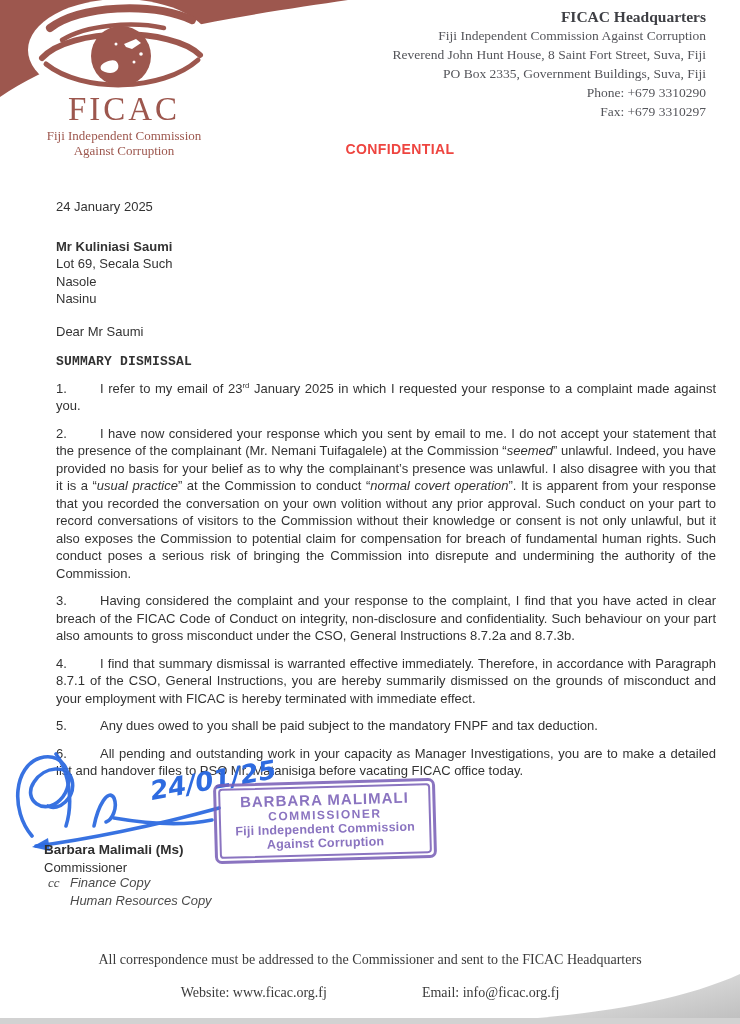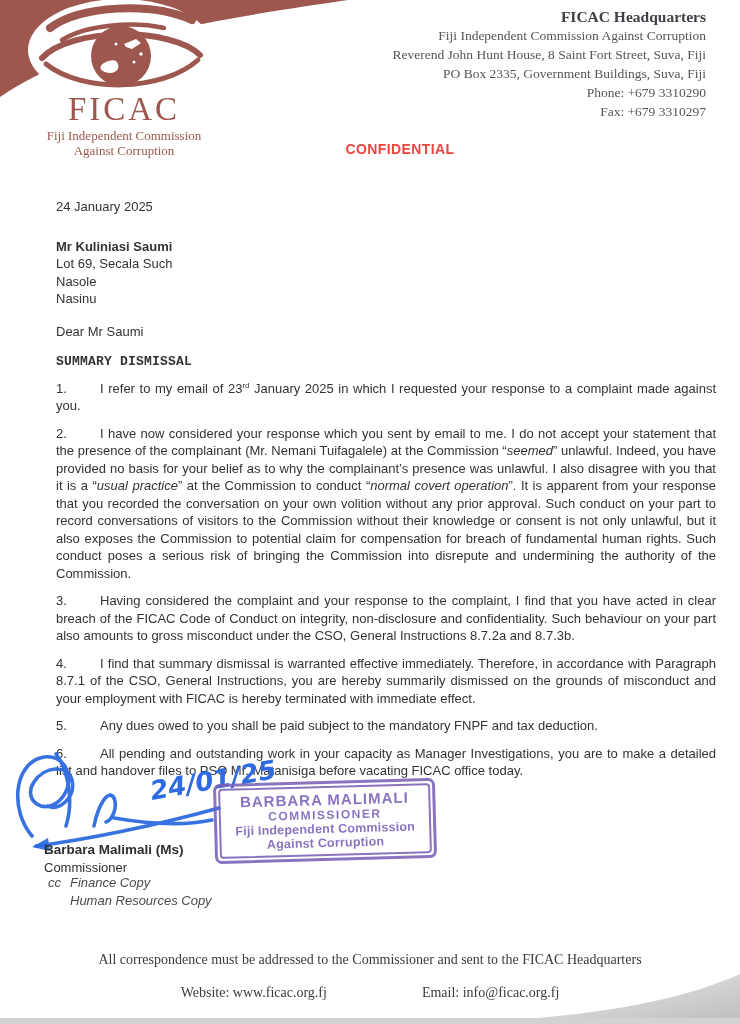--- a/index.html
+++ b/index.html
@@ -49,7 +49,7 @@
 
   .cc-block{position:absolute;left:48px;top:874px;font-style:italic;color:#4a4a4a;
     font-size:13px;line-height:18px;display:flex;}
-  .cc-label{width:22px;}
+  .cc-label{width:22px;font-family:Liberation Serif, serif;}
 
   
   .footer{position:absolute;left:0;bottom:0;width:100%;height:80px;

